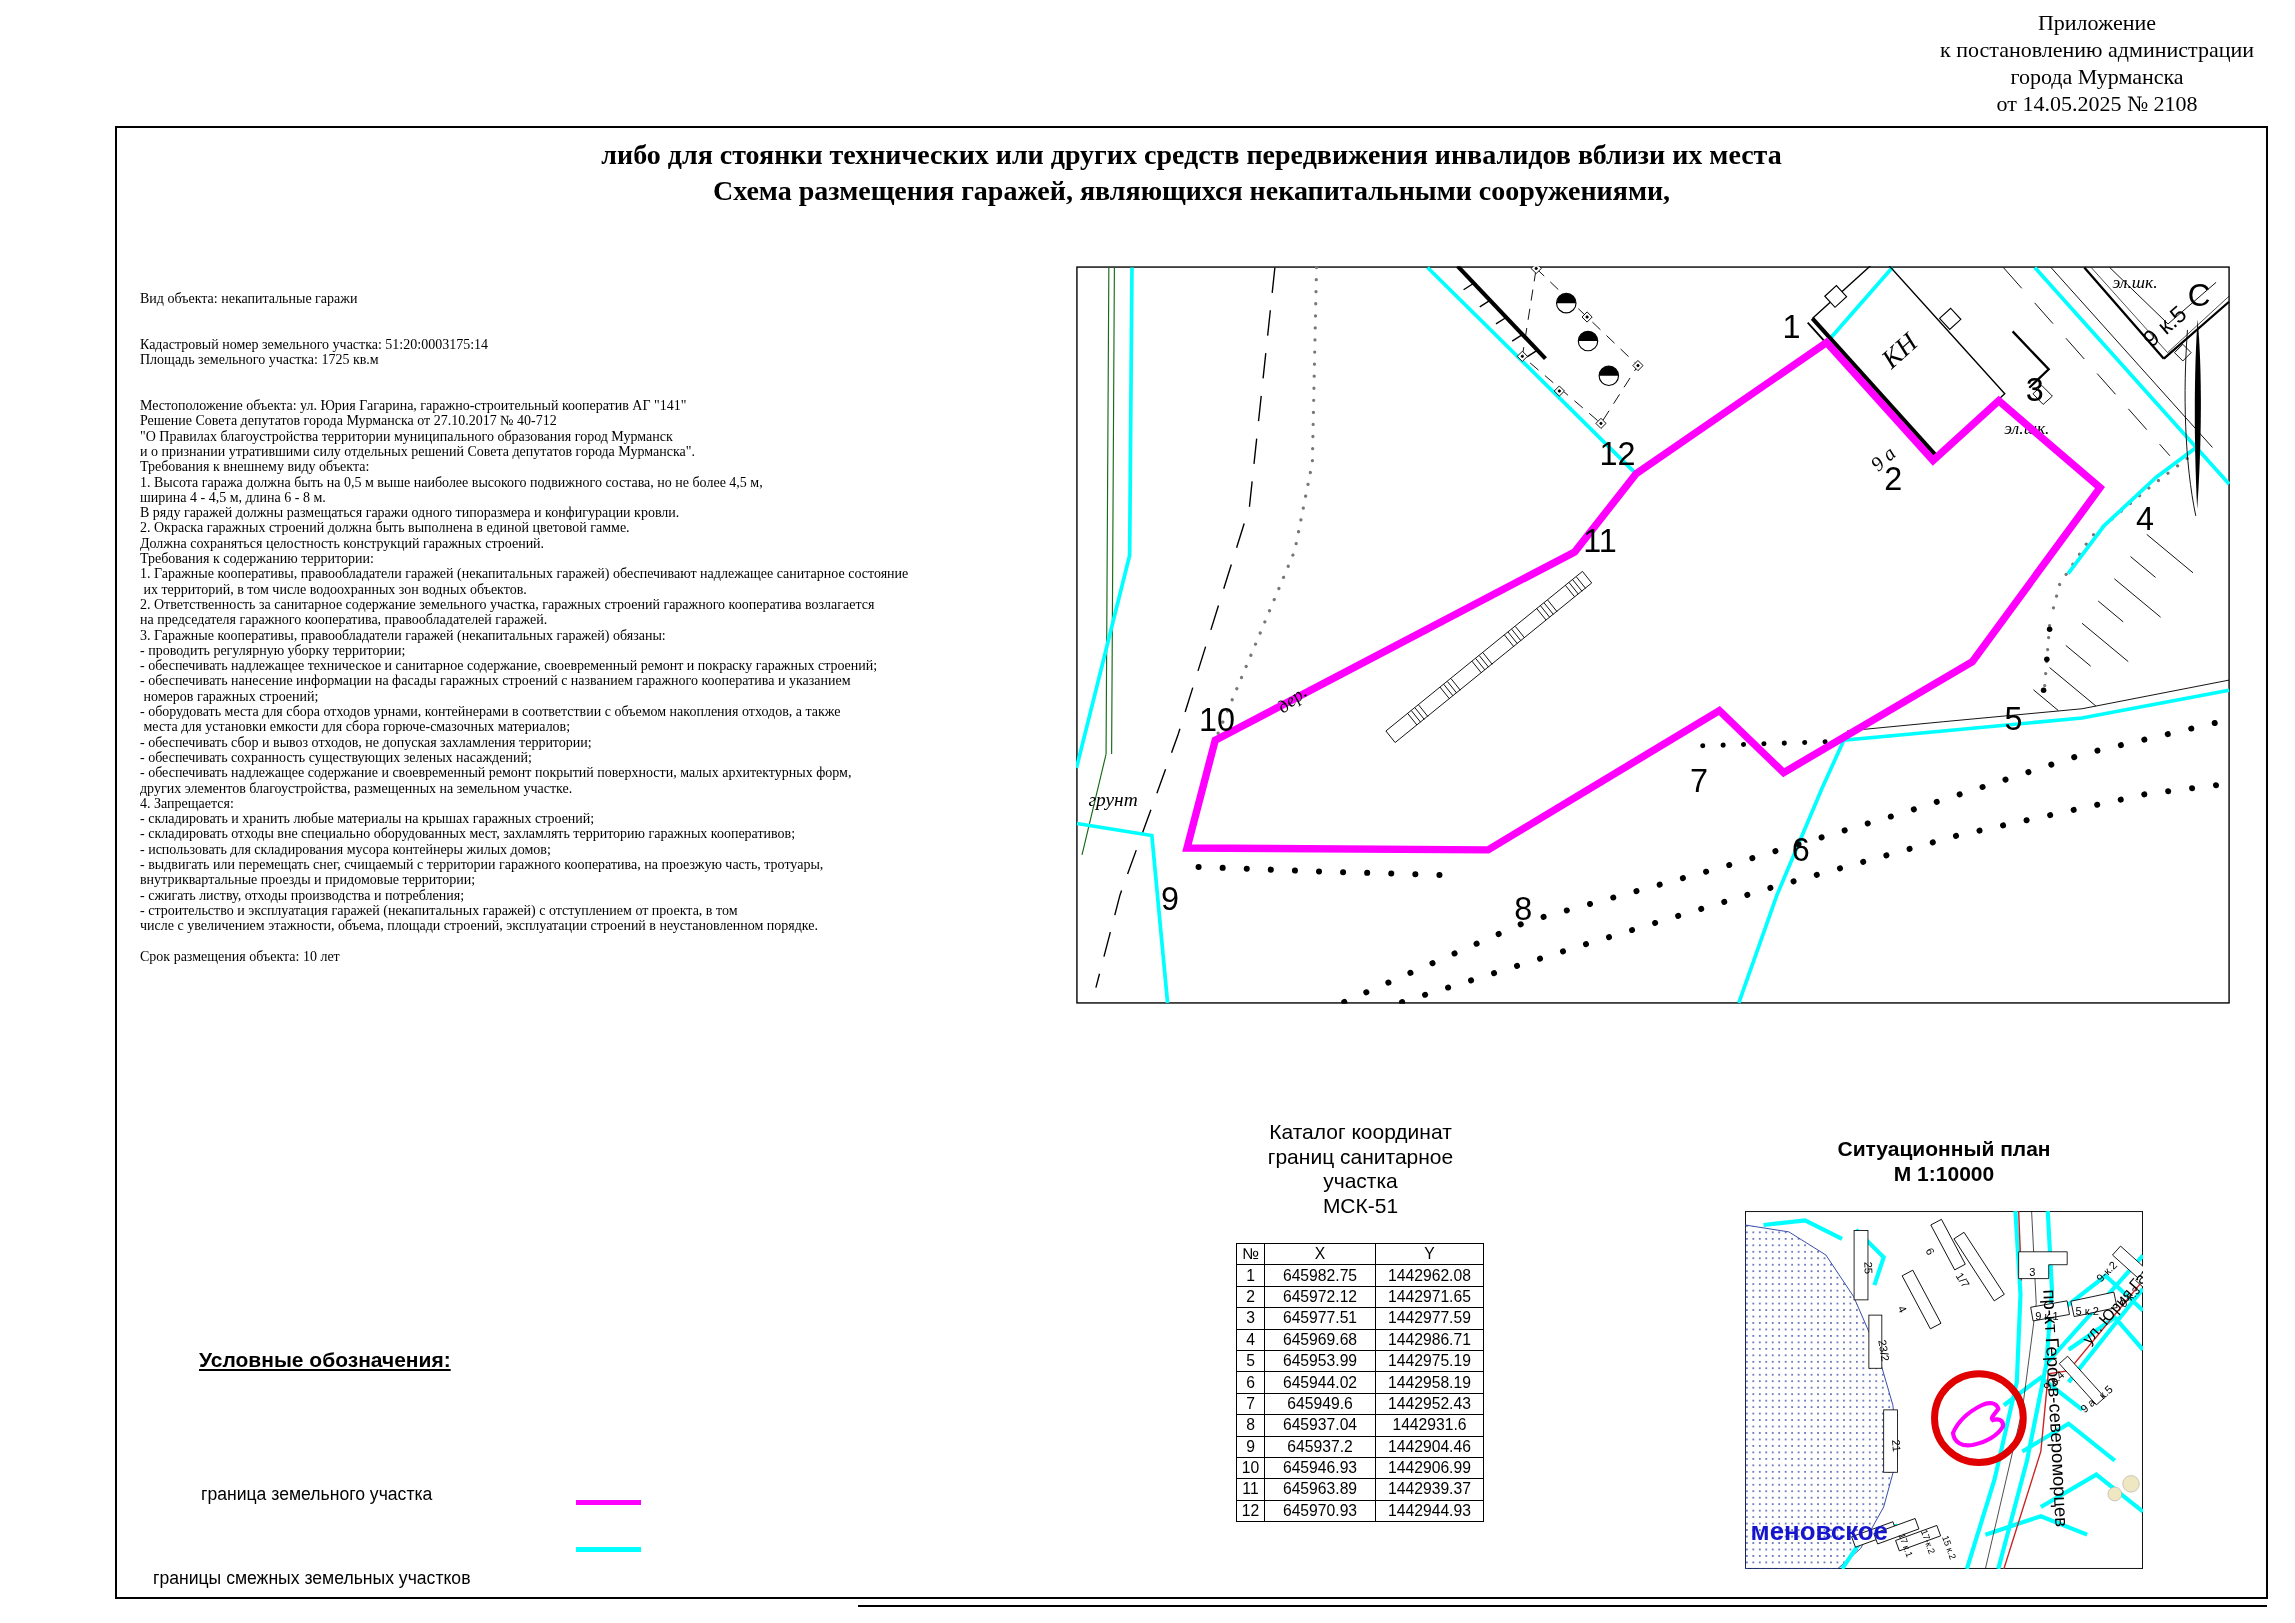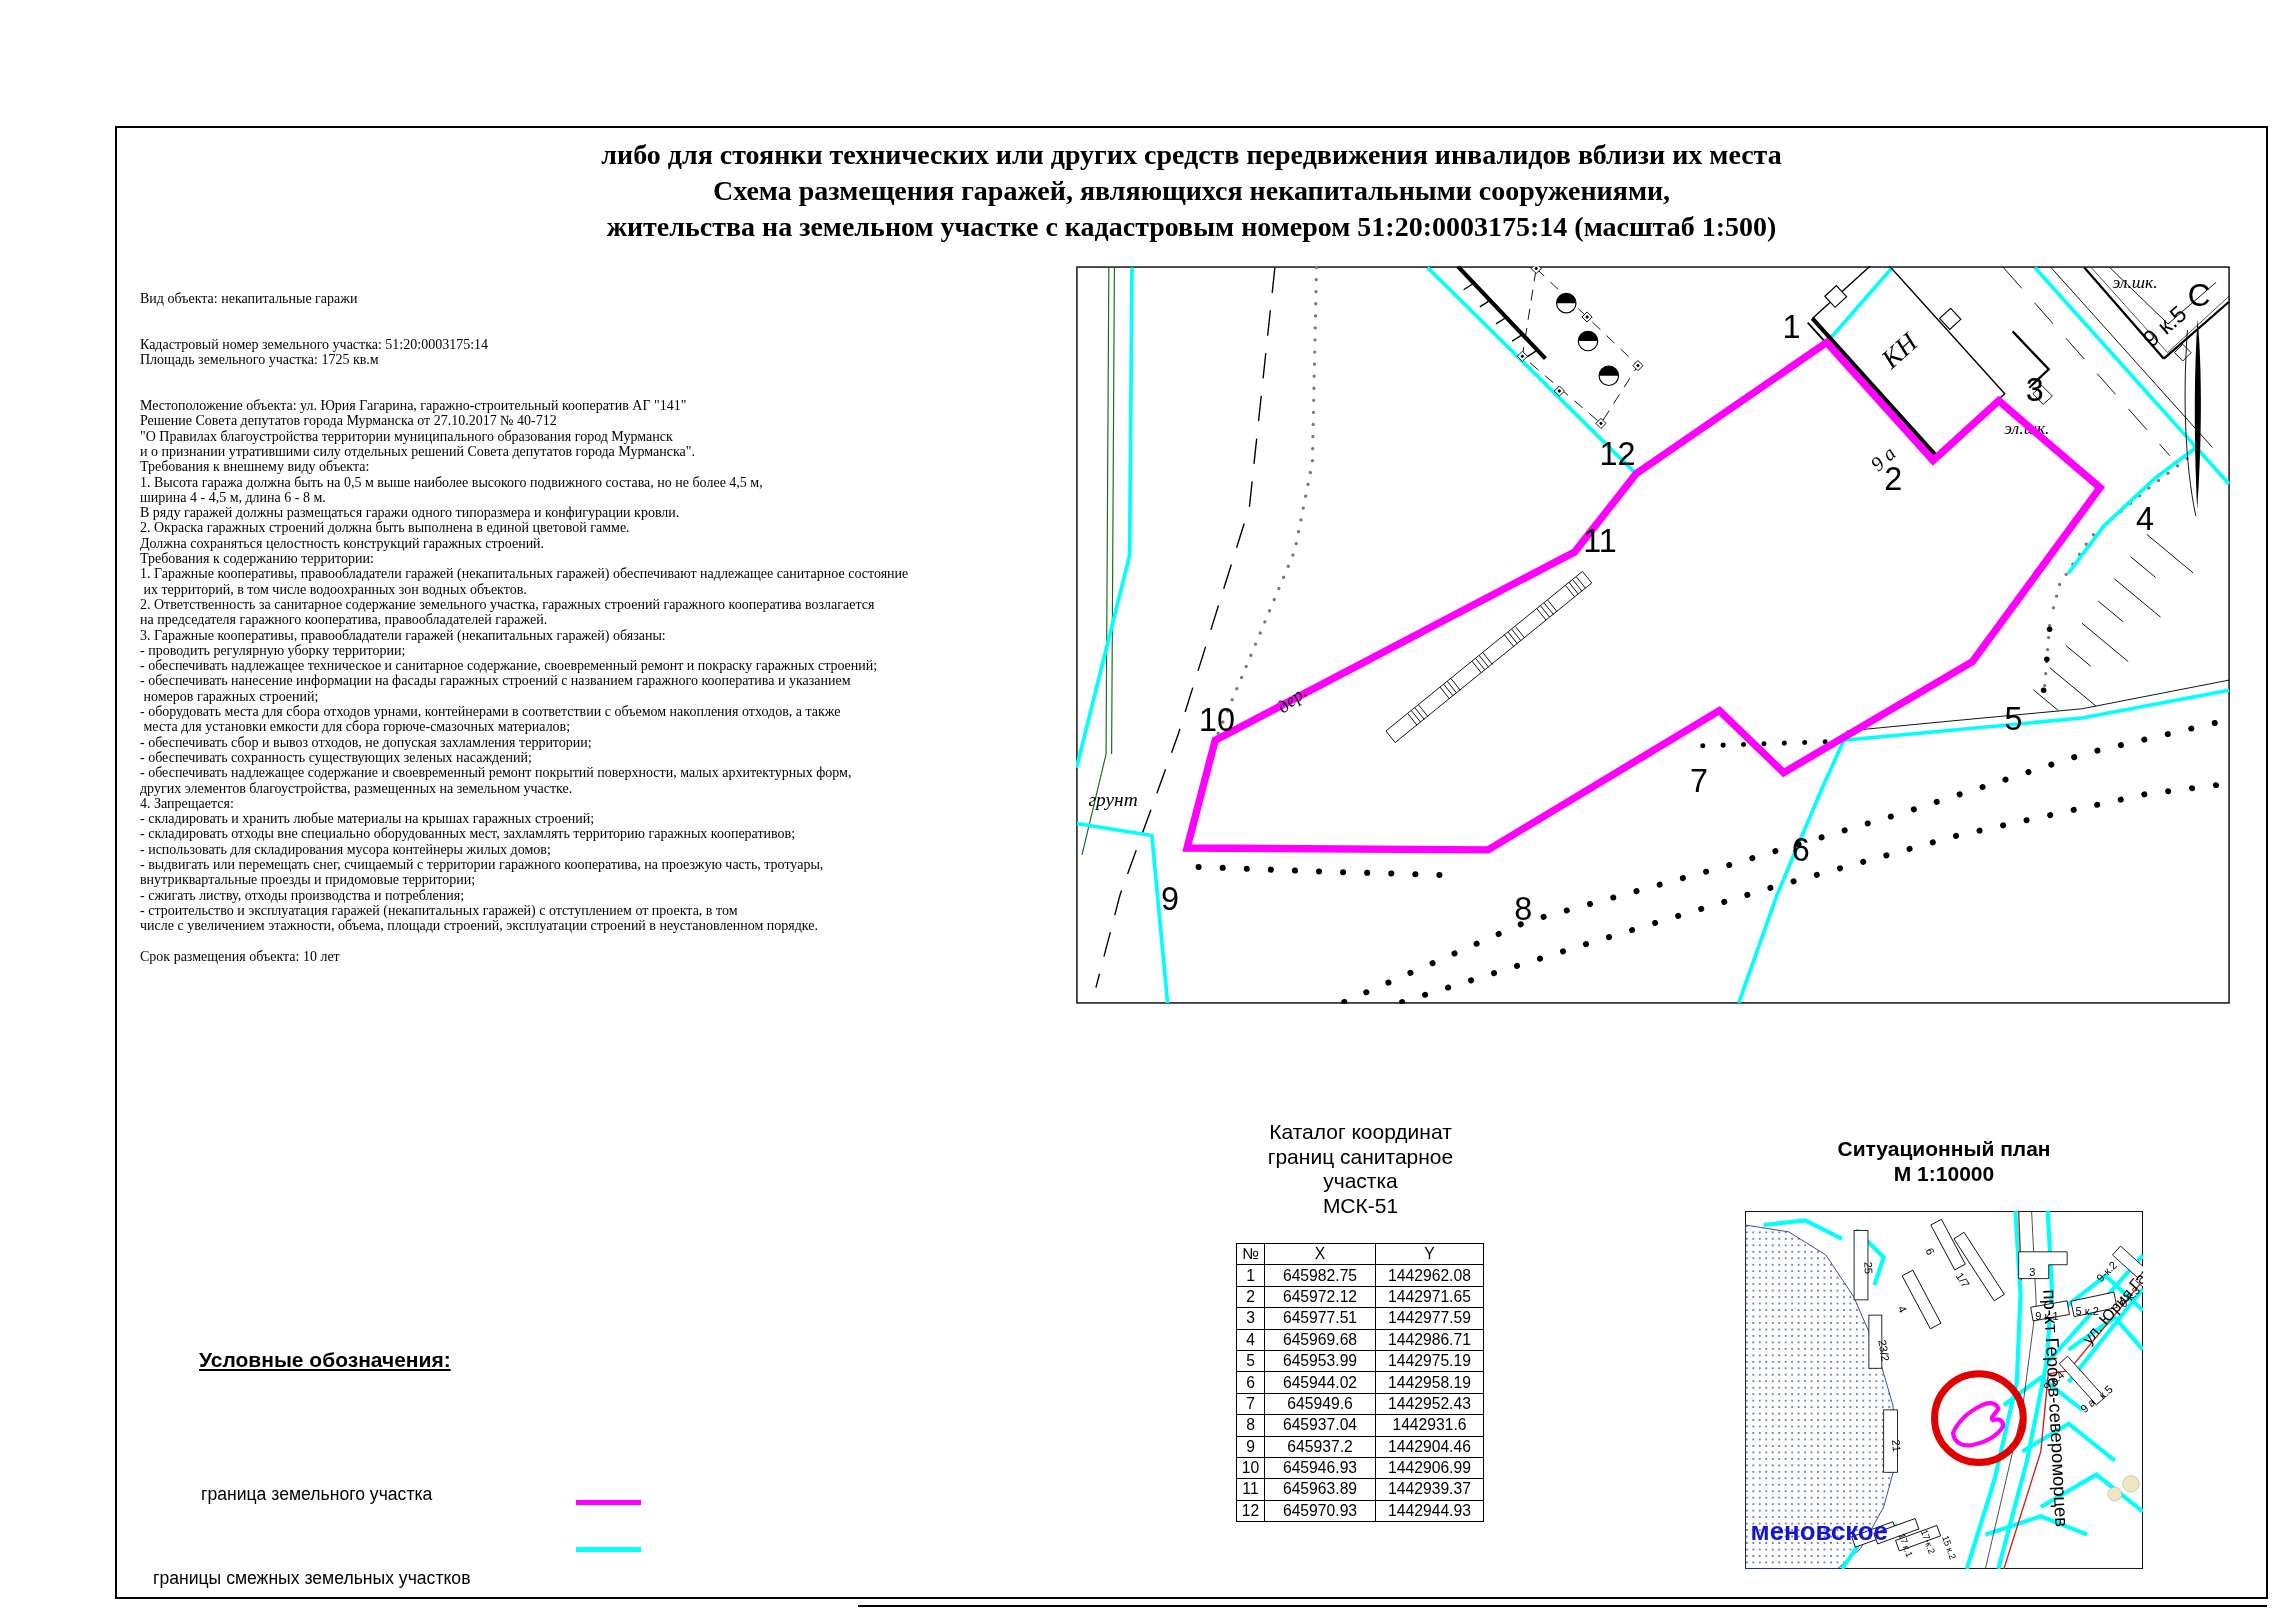--- a/index.html
+++ b/index.html
@@ -34,6 +34,12 @@
 
 <div class="page">
 
+  <div class="abs hdr">
+    <div>Приложение</div>
+    <div>к постановлению администрации</div>
+    <div>города Мурманска</div>
+    <div>от 14.05.2025 № 2108</div>
+  </div>
 
   <div class="abs sheet-border"></div>
 

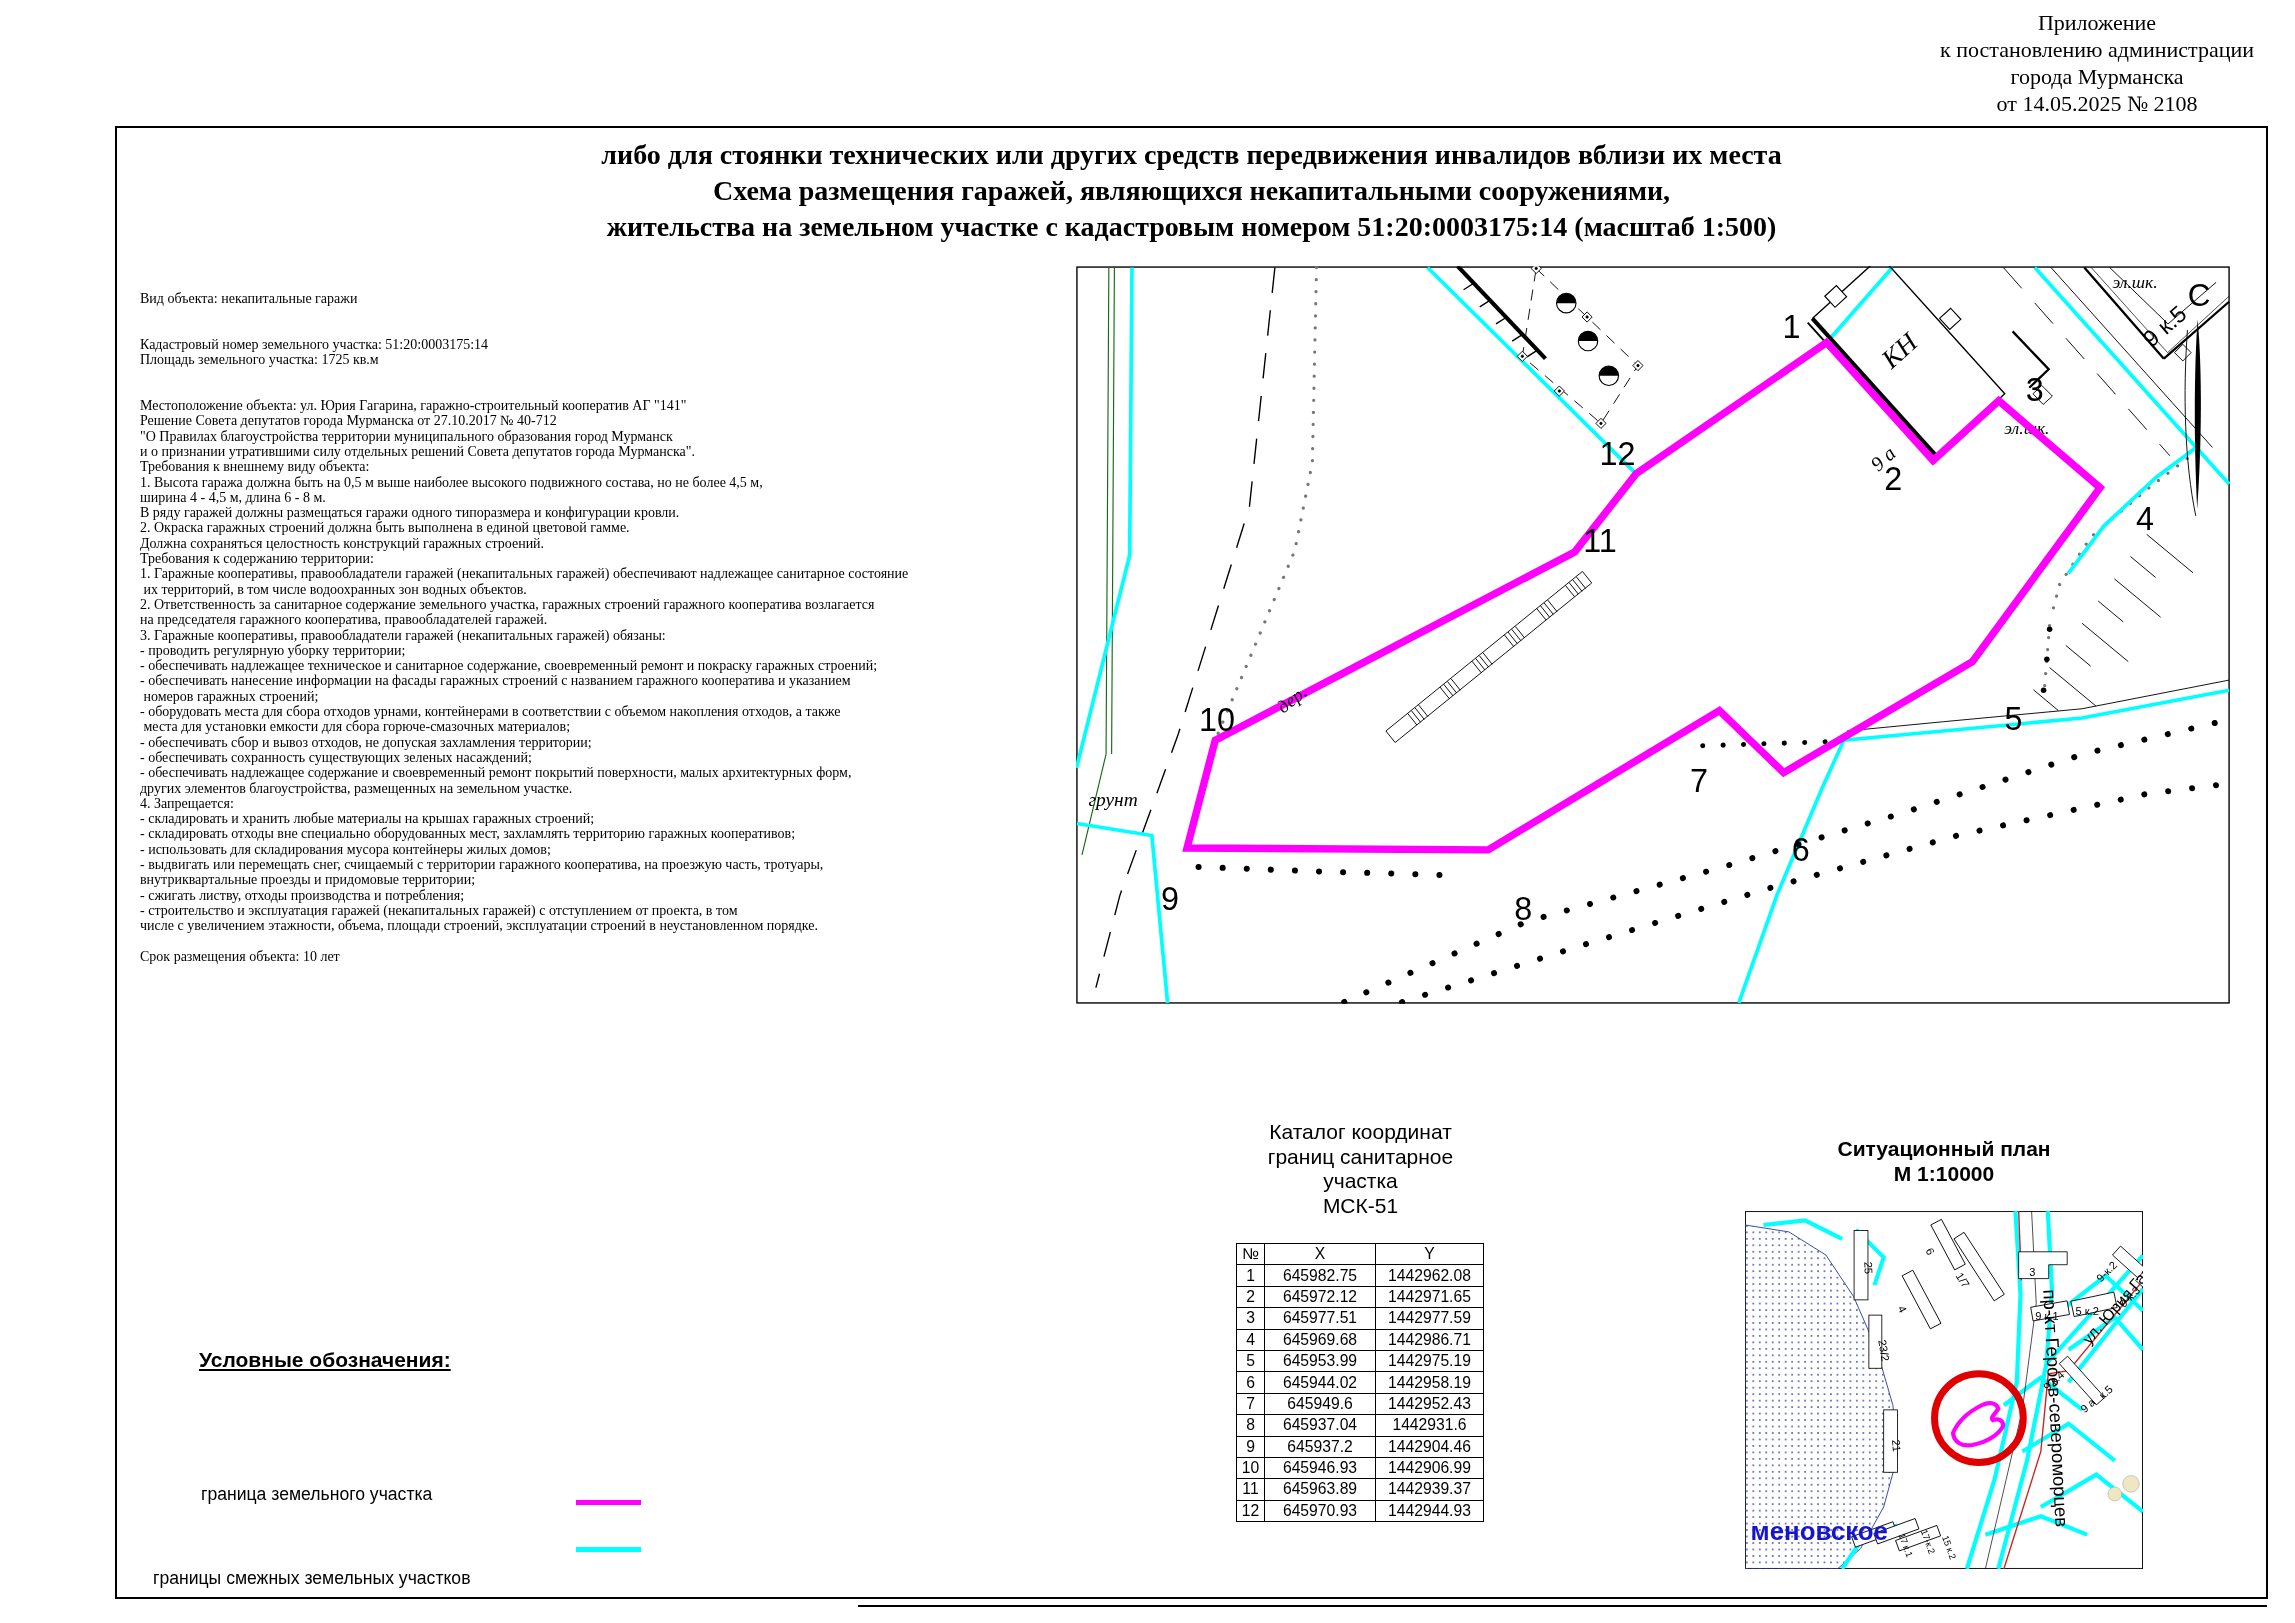--- a/index.html
+++ b/index.html
@@ -46,7 +46,6 @@
   <div class="abs doc-title">
     <div>либо для стоянки технических или других средств передвижения инвалидов вблизи их места</div>
     <div>Схема размещения гаражей, являющихся некапитальными сооружениями,</div>
-    <div>жительства на земельном участке с кадастровым номером 51:20:0003175:14 (масштаб 1:500)</div>
   </div>
 
   <div class="abs desc">Вид объекта: некапитальные гаражи

